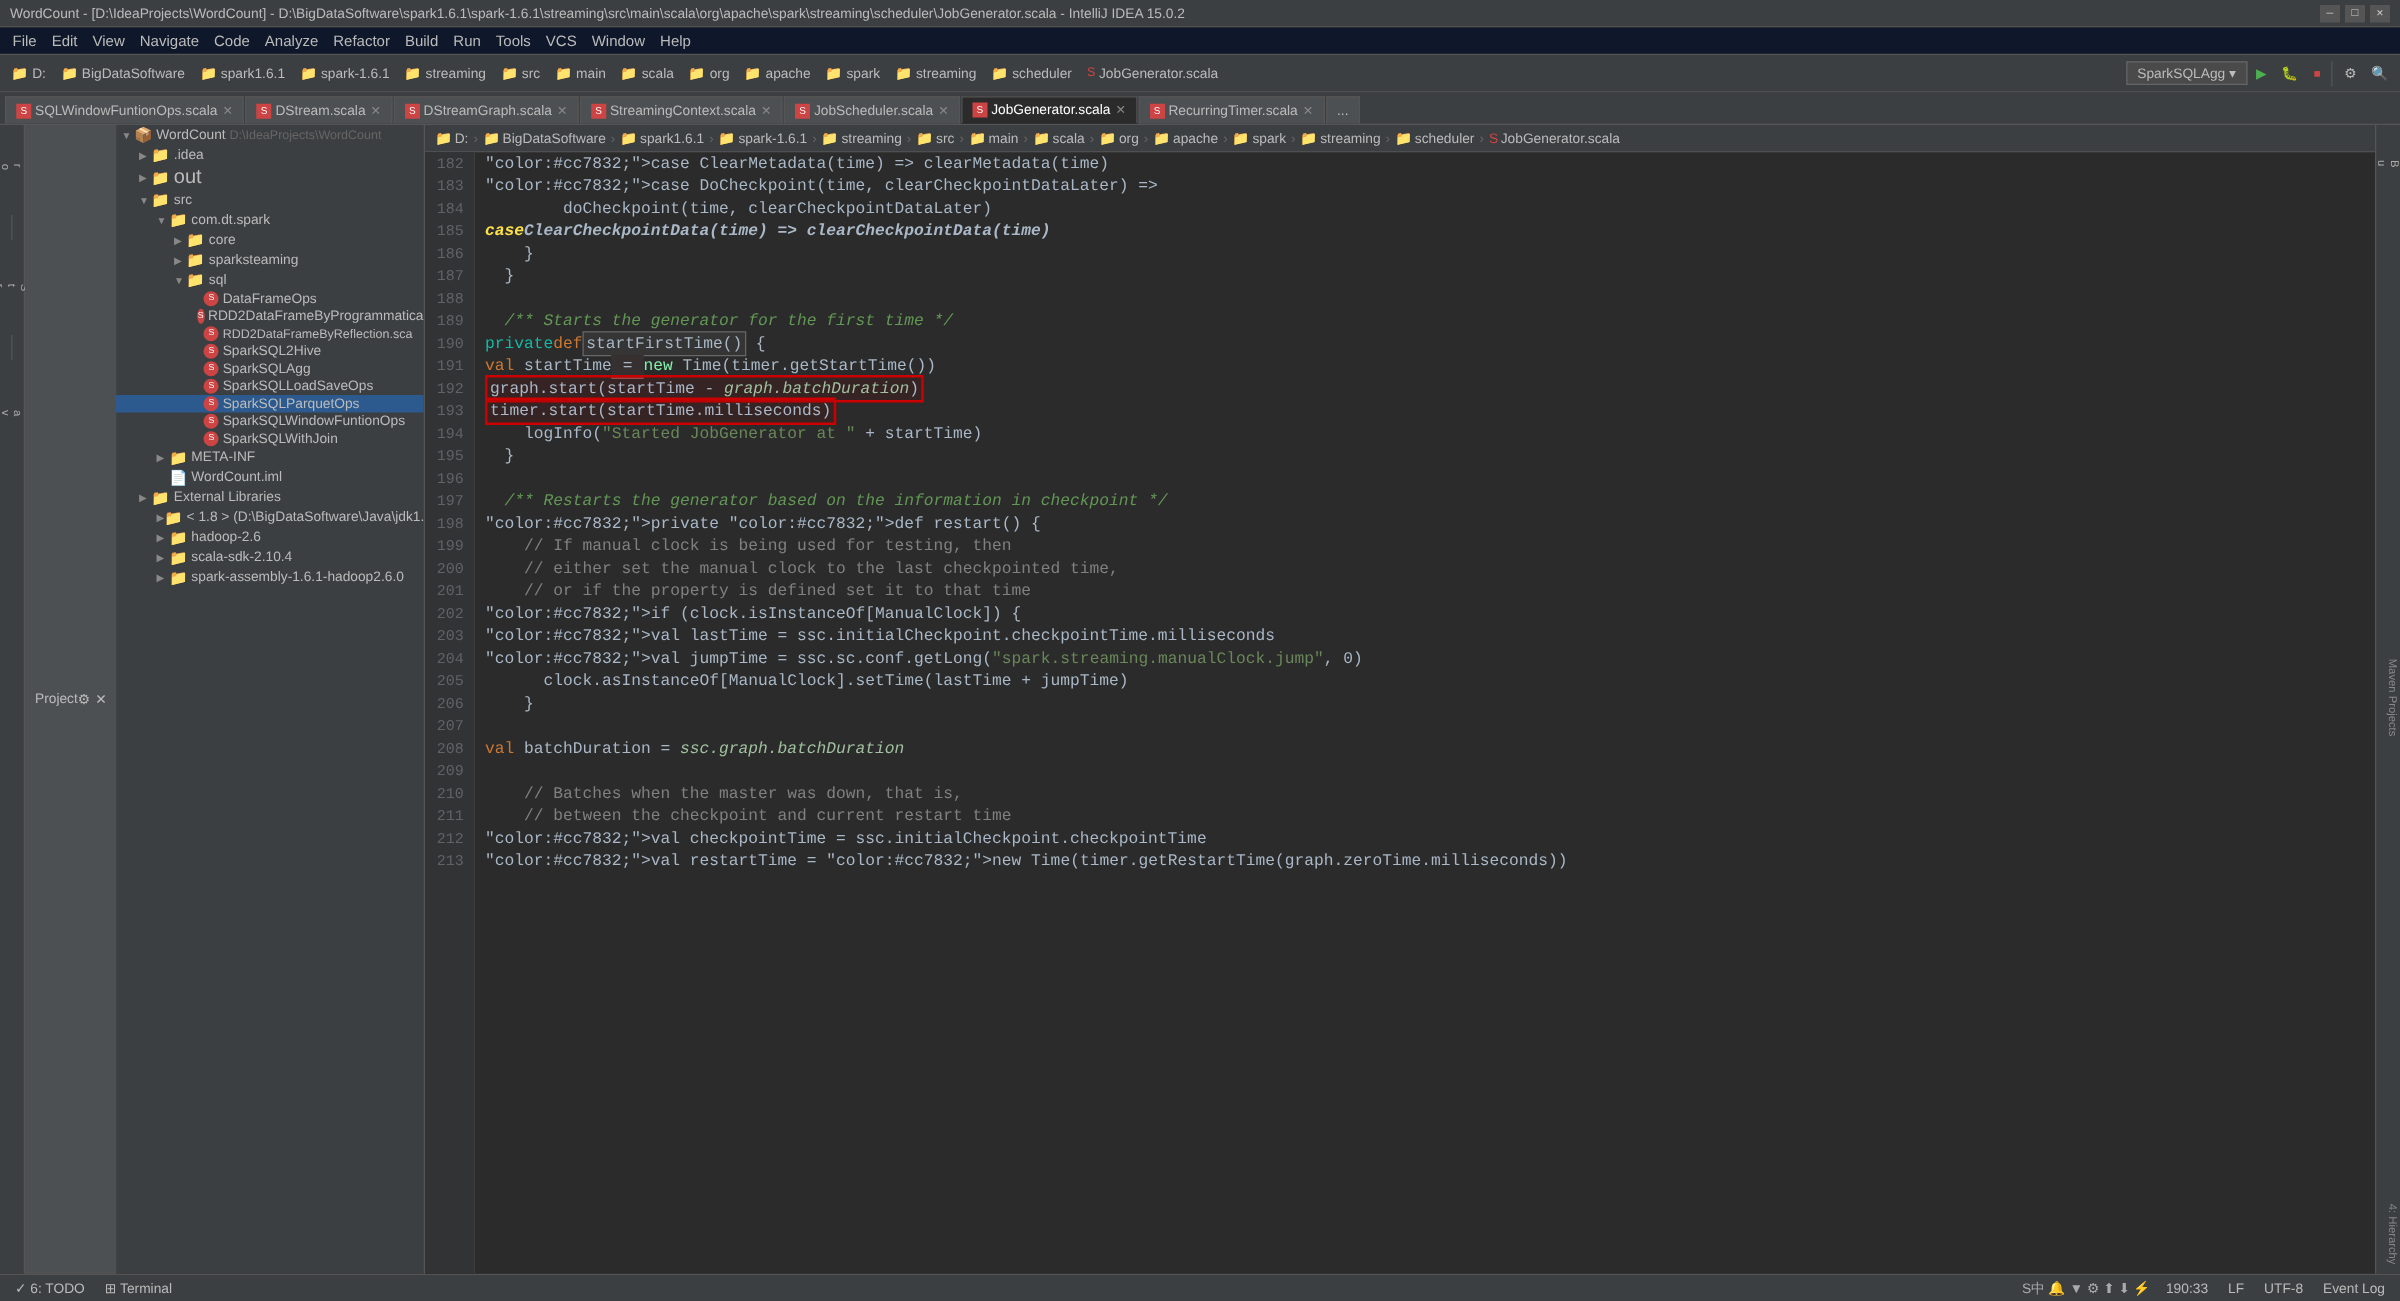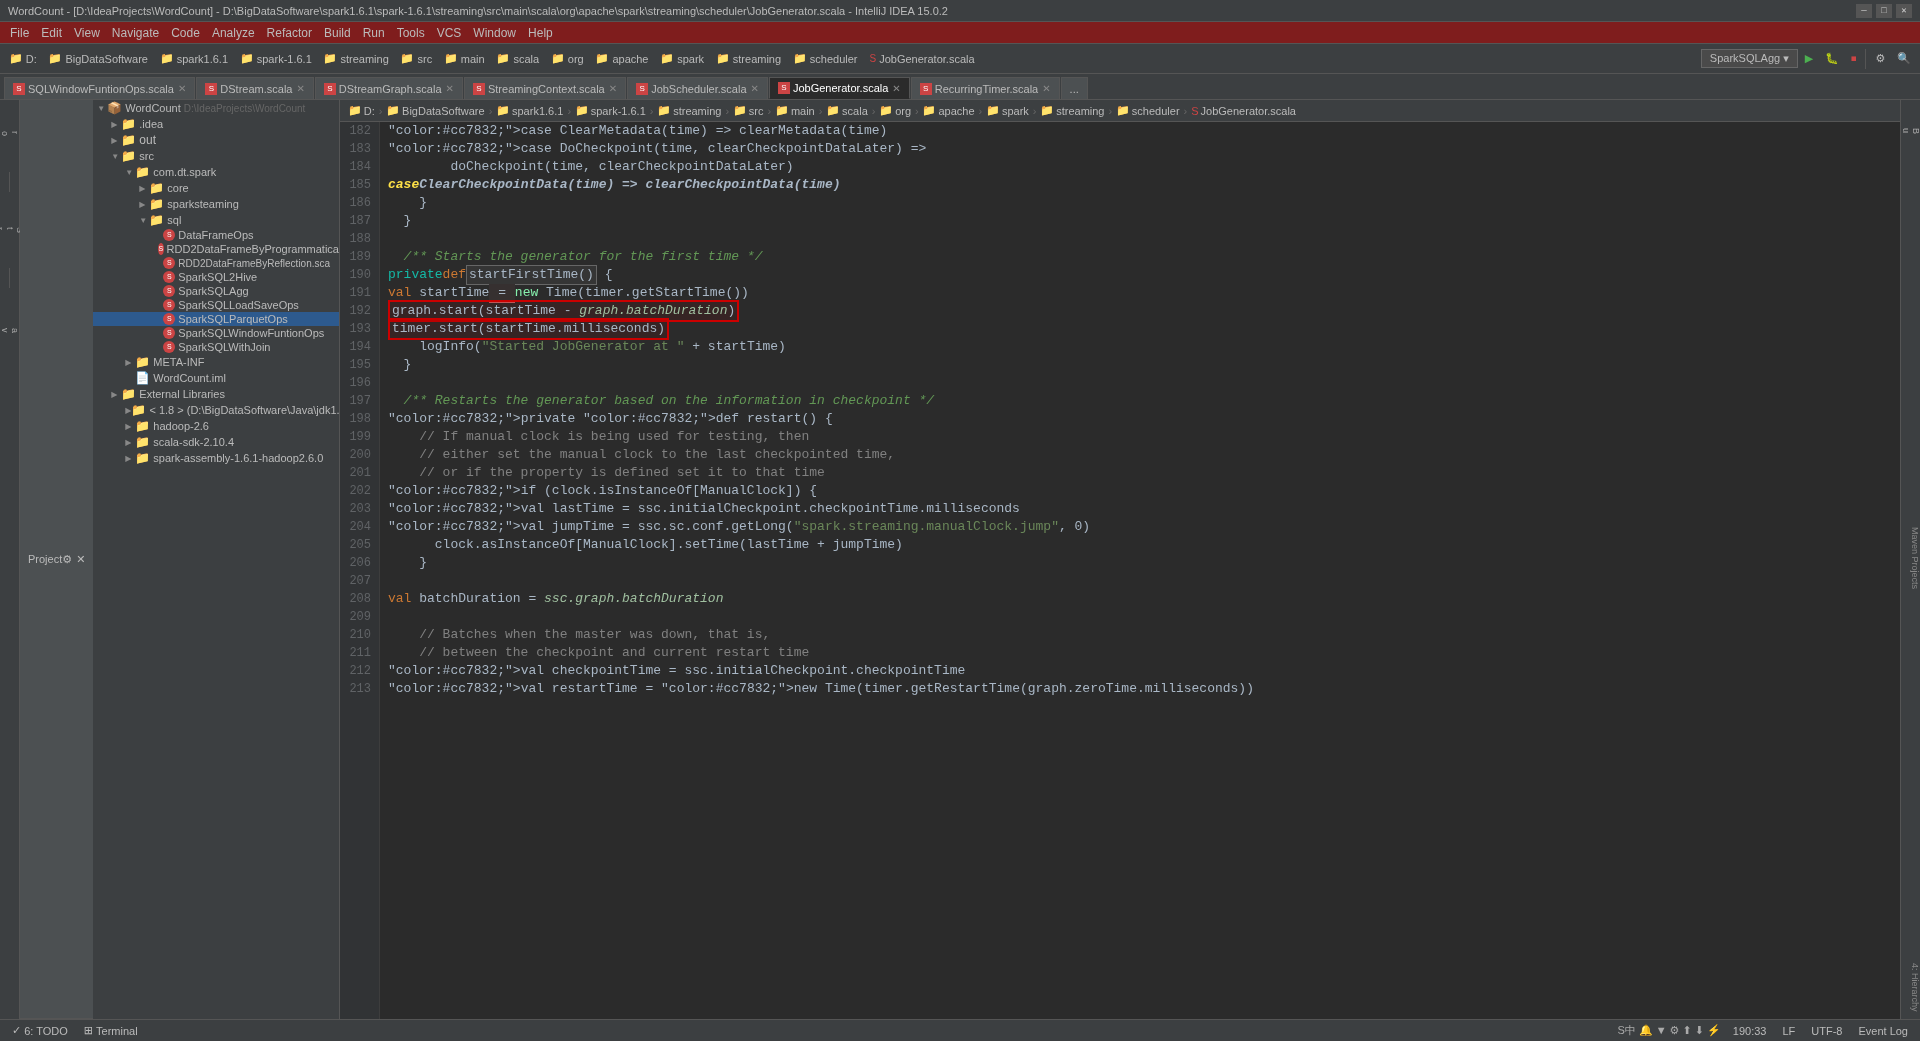--- a/index.html
+++ b/index.html
@@ -45,7 +45,7 @@
 
     
     #menu-bar {
-      background: #7f1d1d;
+      background: #0f172a;
       height: 22px;
       display: flex;
       align-items: center;

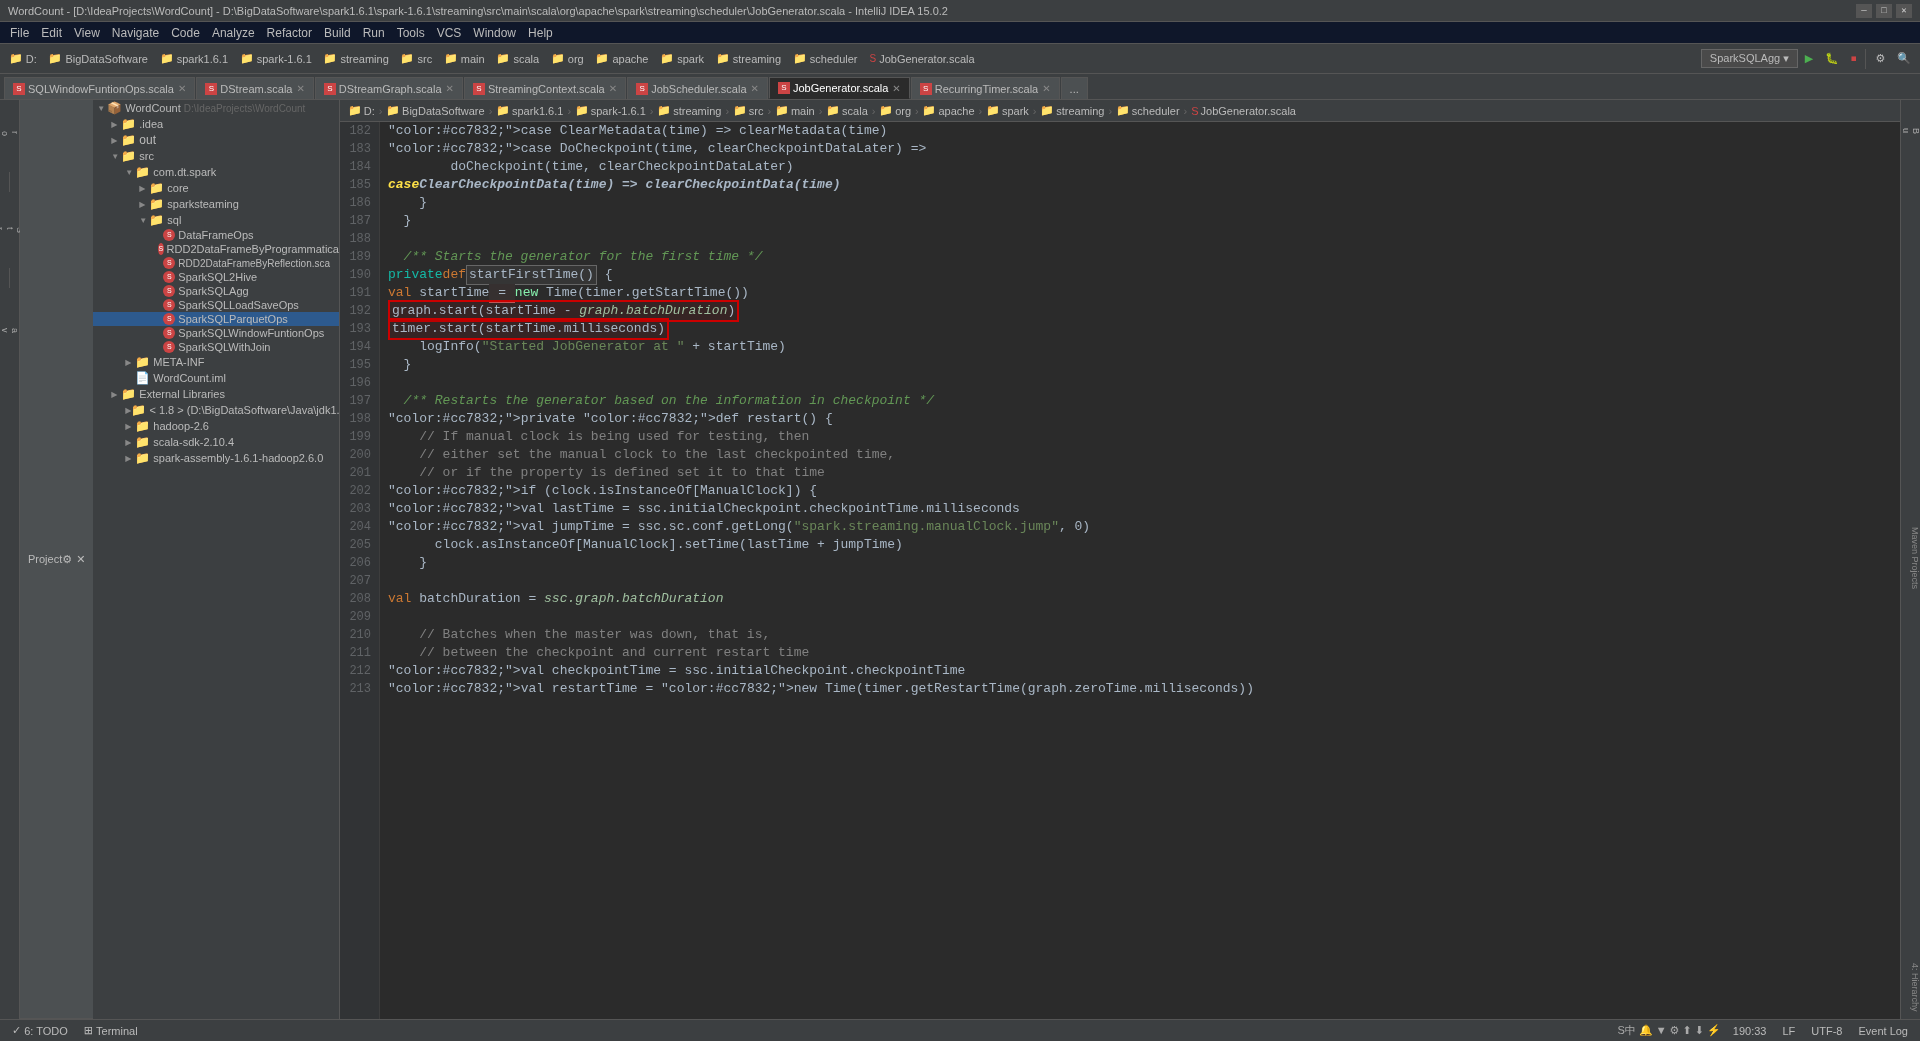--- a/index.html
+++ b/index.html
@@ -479,7 +479,7 @@
         <div class="tree-item" style="padding-left: 18px;">
           <span style="width:10px; display:inline-block; color:#888; font-size:8px;">▶</span>
           <span style="color:#e8a838; margin-right:3px;">📁</span>
-          <span style="font-size:12px;">out</span>
+          <span style="font-size:16px;">out</span>
         </div>
         <div class="tree-item" style="padding-left: 18px;">
           <span style="width:10px; display:inline-block; color:#888; font-size:8px;">▼</span>

